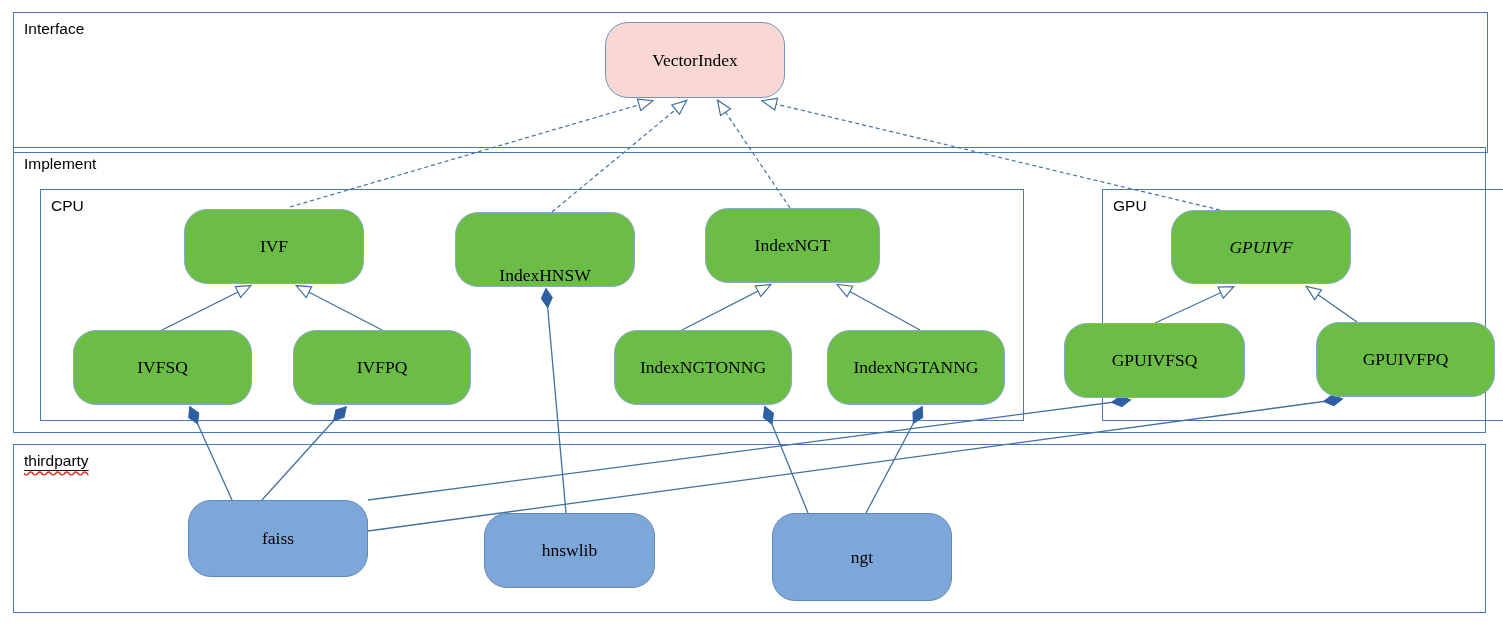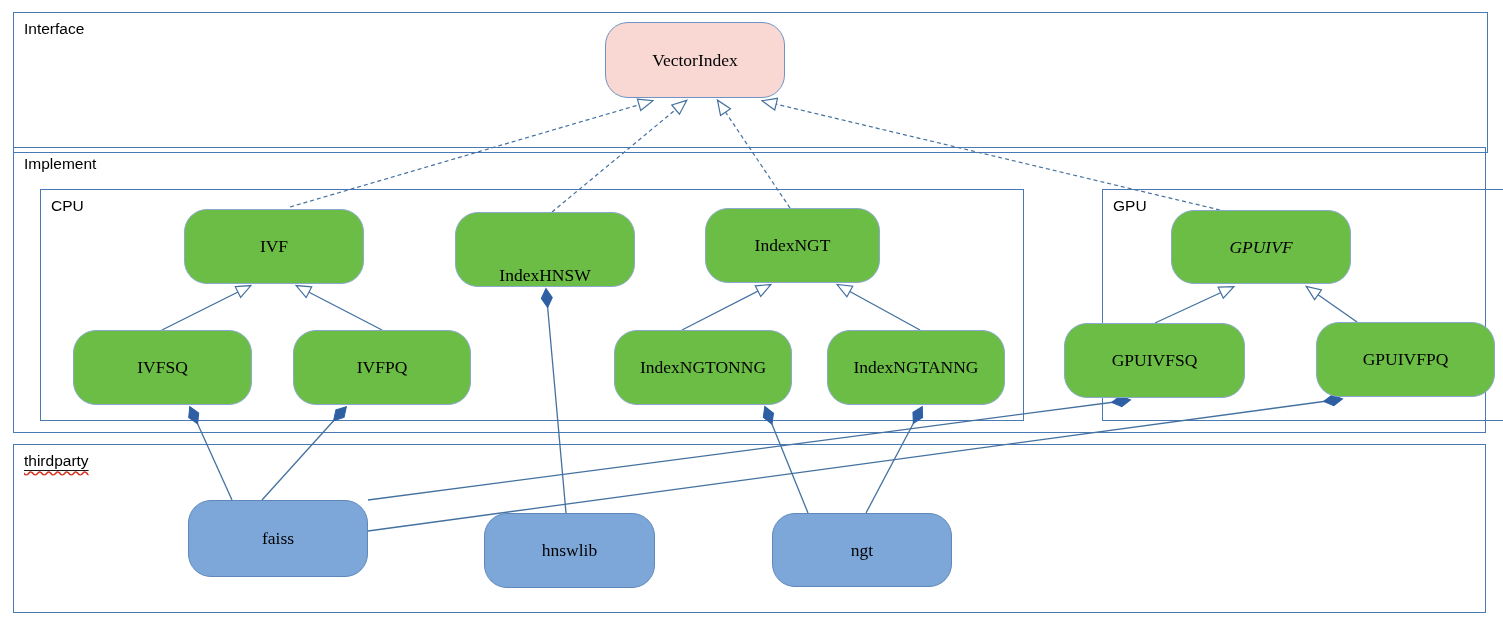--- a/index.html
+++ b/index.html
@@ -52,7 +52,7 @@
   .n-gpuivfpq     { left:1268px; top:322px; width:179px; height:75px;margin-left:48px; }
   .n-faiss        { left:188px;  top:500px; width:180px; height:77px; }
   .n-hnswlib      { left:484px;  top:513px; width:171px; height:75px; }
-  .n-ngt          { left:772px;  top:513px; width:180px; height:74px; }
+  .n-ngt          { left:772px;  top:513px; width:180px; height:88px; }
 </style>
 </head>
 <body>

